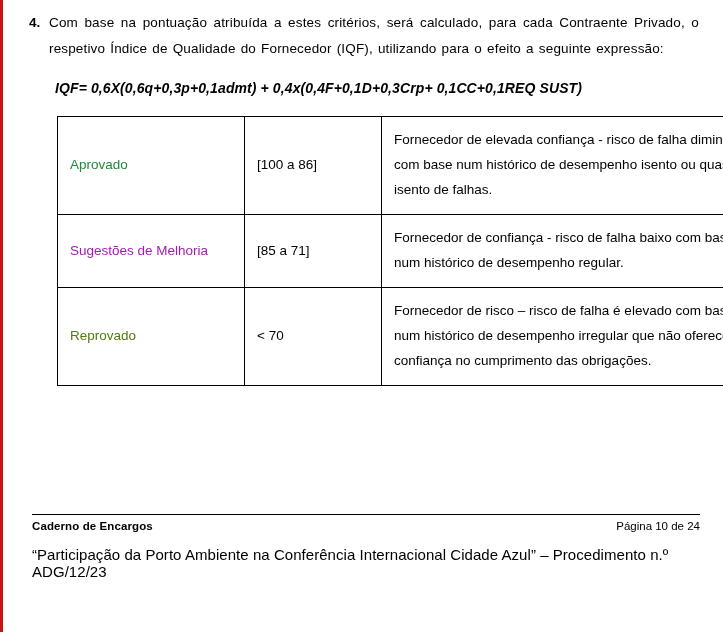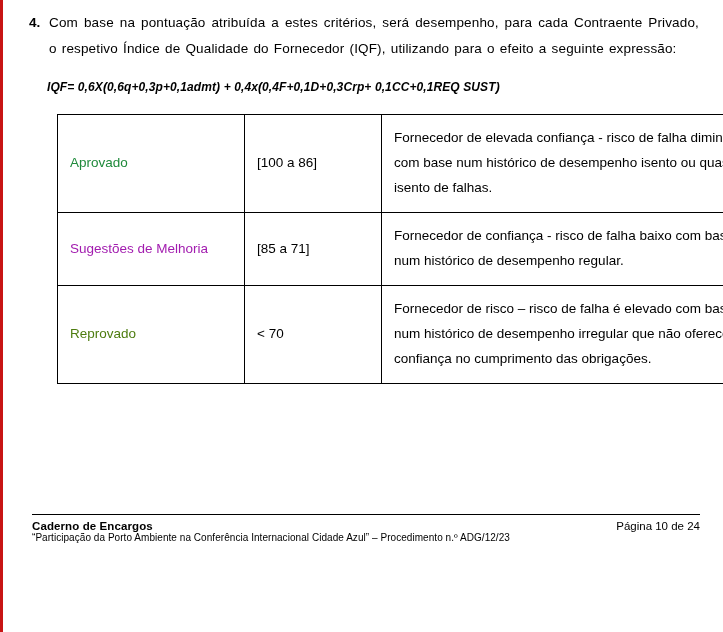--- a/index.html
+++ b/index.html
@@ -120,7 +120,7 @@
 
     <div class="para">
       <div class="para-num">4.</div>
-      <div class="para-text">Com base na pontuação atribuída a estes critérios, será desempenho, para cada Contraente Privado, o respetivo Índice de Qualidade do Fornecedor (IQF), utilizando para o efeito a seguinte expressão:</div>
+      <div class="para-text">Com base na pontuação atribuída a estes critérios, será calculado, para cada Contraente Privado, o respetivo Índice de Qualidade do Fornecedor (IQF), utilizando para o efeito a seguinte expressão:</div>
     </div>
 
     <div class="formula">IQF= 0,6X(0,6q+0,3p+0,1admt) + 0,4x(0,4F+0,1D+0,3Crp+ 0,1CC+0,1REQ SUST)</div>

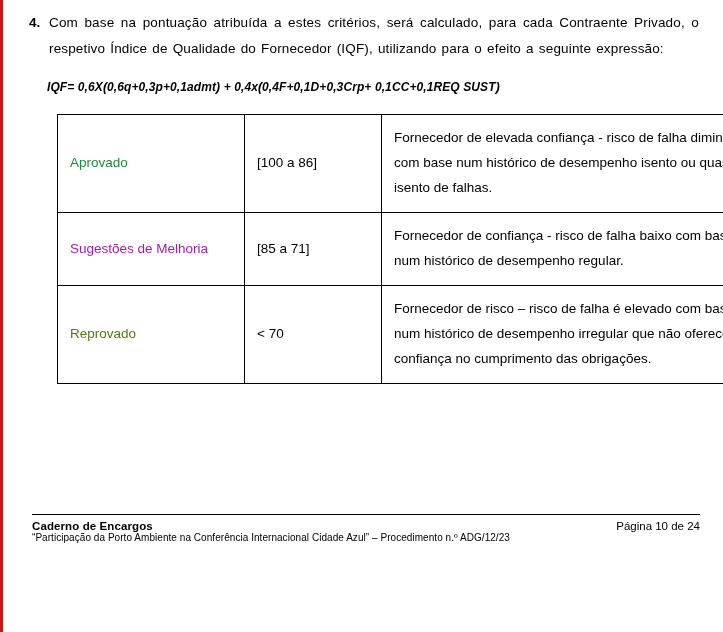--- a/index.html
+++ b/index.html
@@ -53,10 +53,10 @@
   
   .formula {
     margin-top: 18px;
-    margin-left: 18px;
+    margin-left: 26px;
     font-weight: bold;
     font-style: italic;
-    font-size: 12px;
+    font-size: 14px;
     letter-spacing: 0.1px;
   }
   

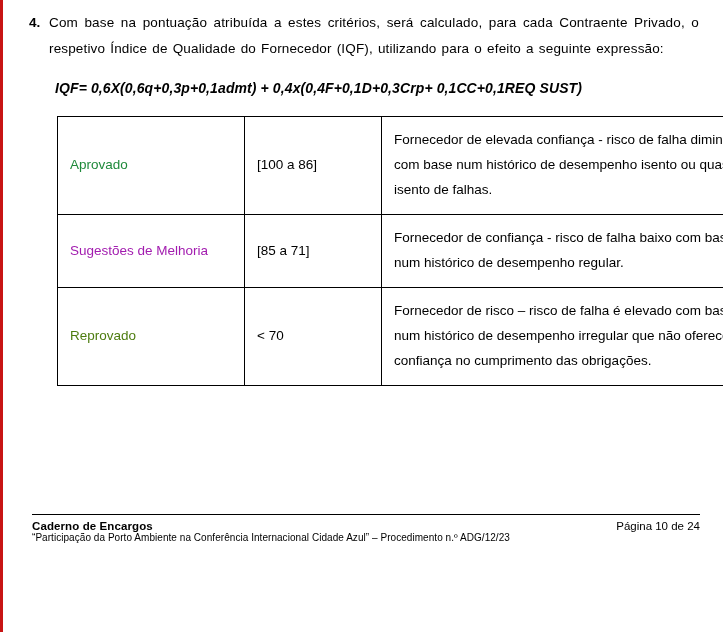--- a/index.html
+++ b/index.html
@@ -107,8 +107,8 @@
     margin-left: 29px;
   }
   .footer-note {
-    margin-top: 0;
-    font-size: 10px;
+    margin-top: 14px;
+    font-size: 15px;
     letter-spacing: 0.05px;
   }
 </style>

